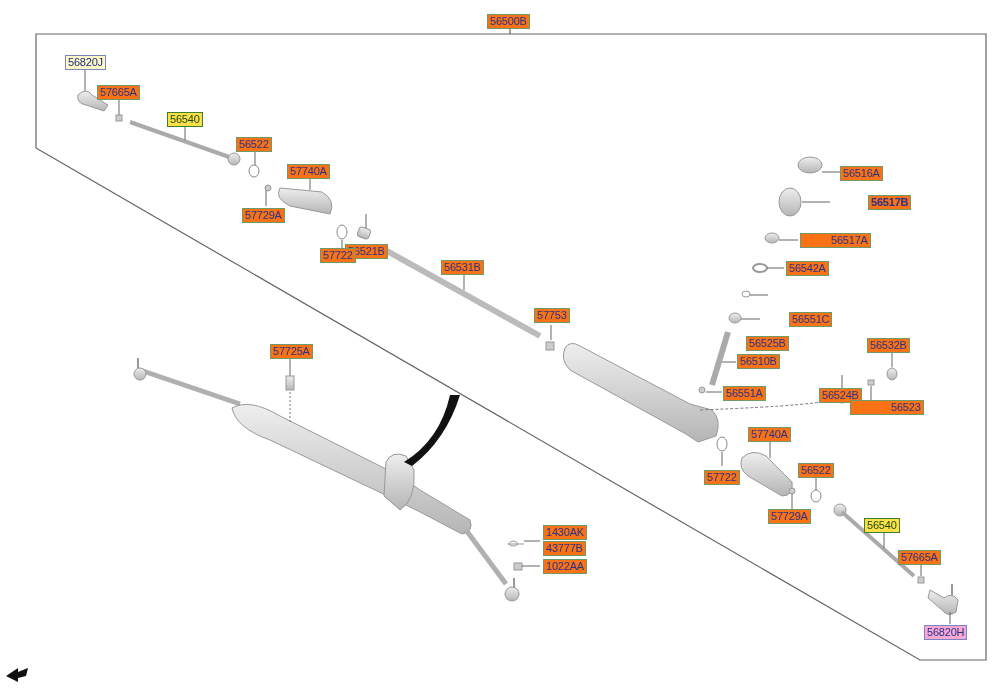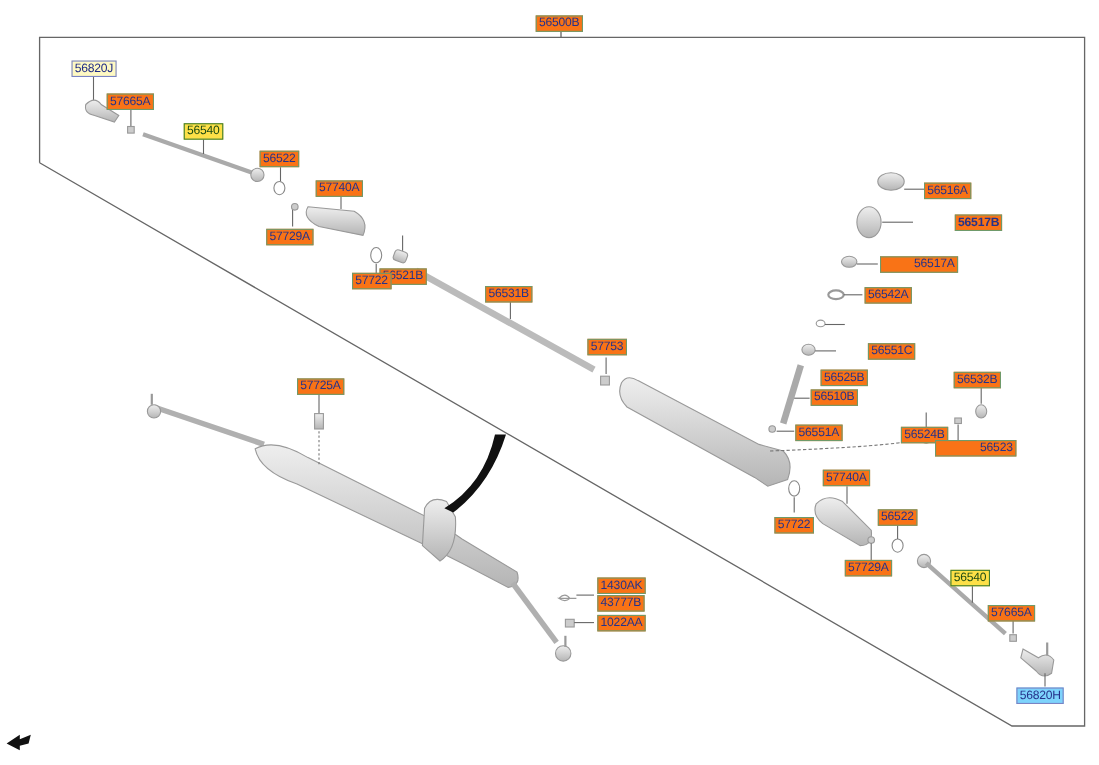--- a/index.html
+++ b/index.html
@@ -12,7 +12,7 @@
   }
   .lbl.blue-bg { background:#fef9c3; border-color:#7a84c4; color:#1e2a86; }
   .lbl.green-bg { background:#fde047; border-color:#3f7d30; color:#1c4a12; }
-  .lbl.plain-blue { background:#7dd3fc; border-color:#7a84c4; color:#26338a; }
+  .lbl.plain-blue { background:#f9a8d4; border-color:#7a84c4; color:#26338a; }
 </style>
 </head>
 <body>

